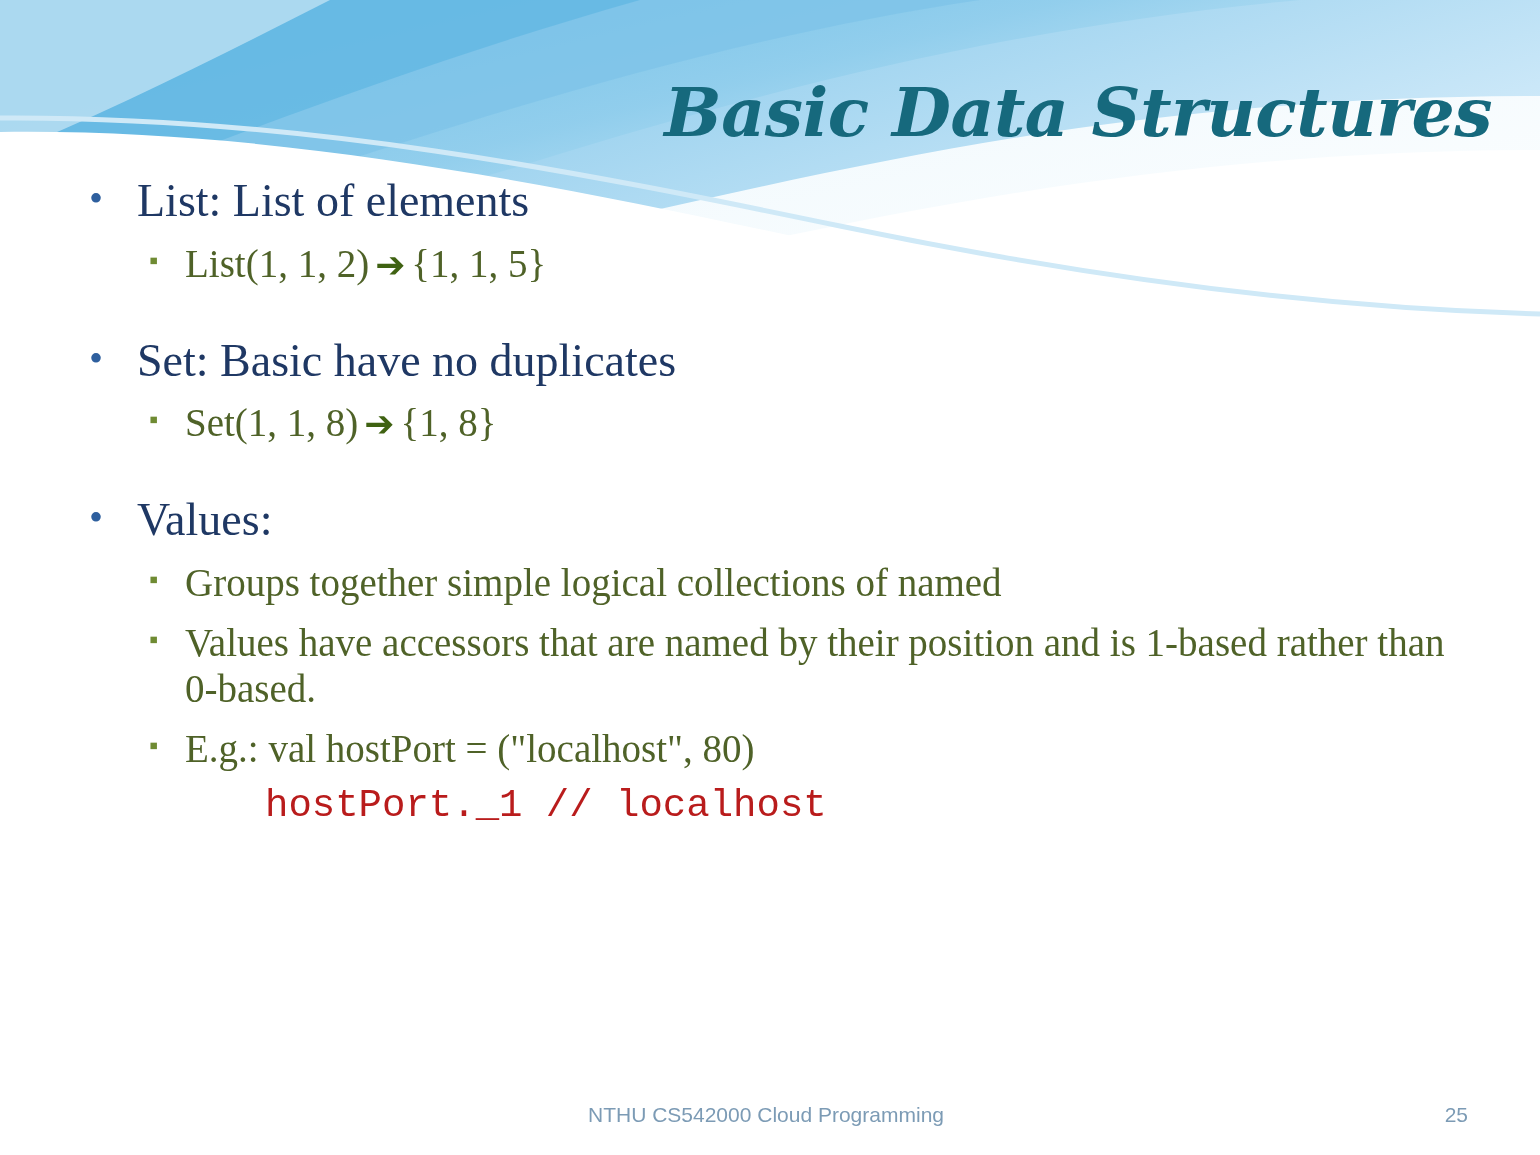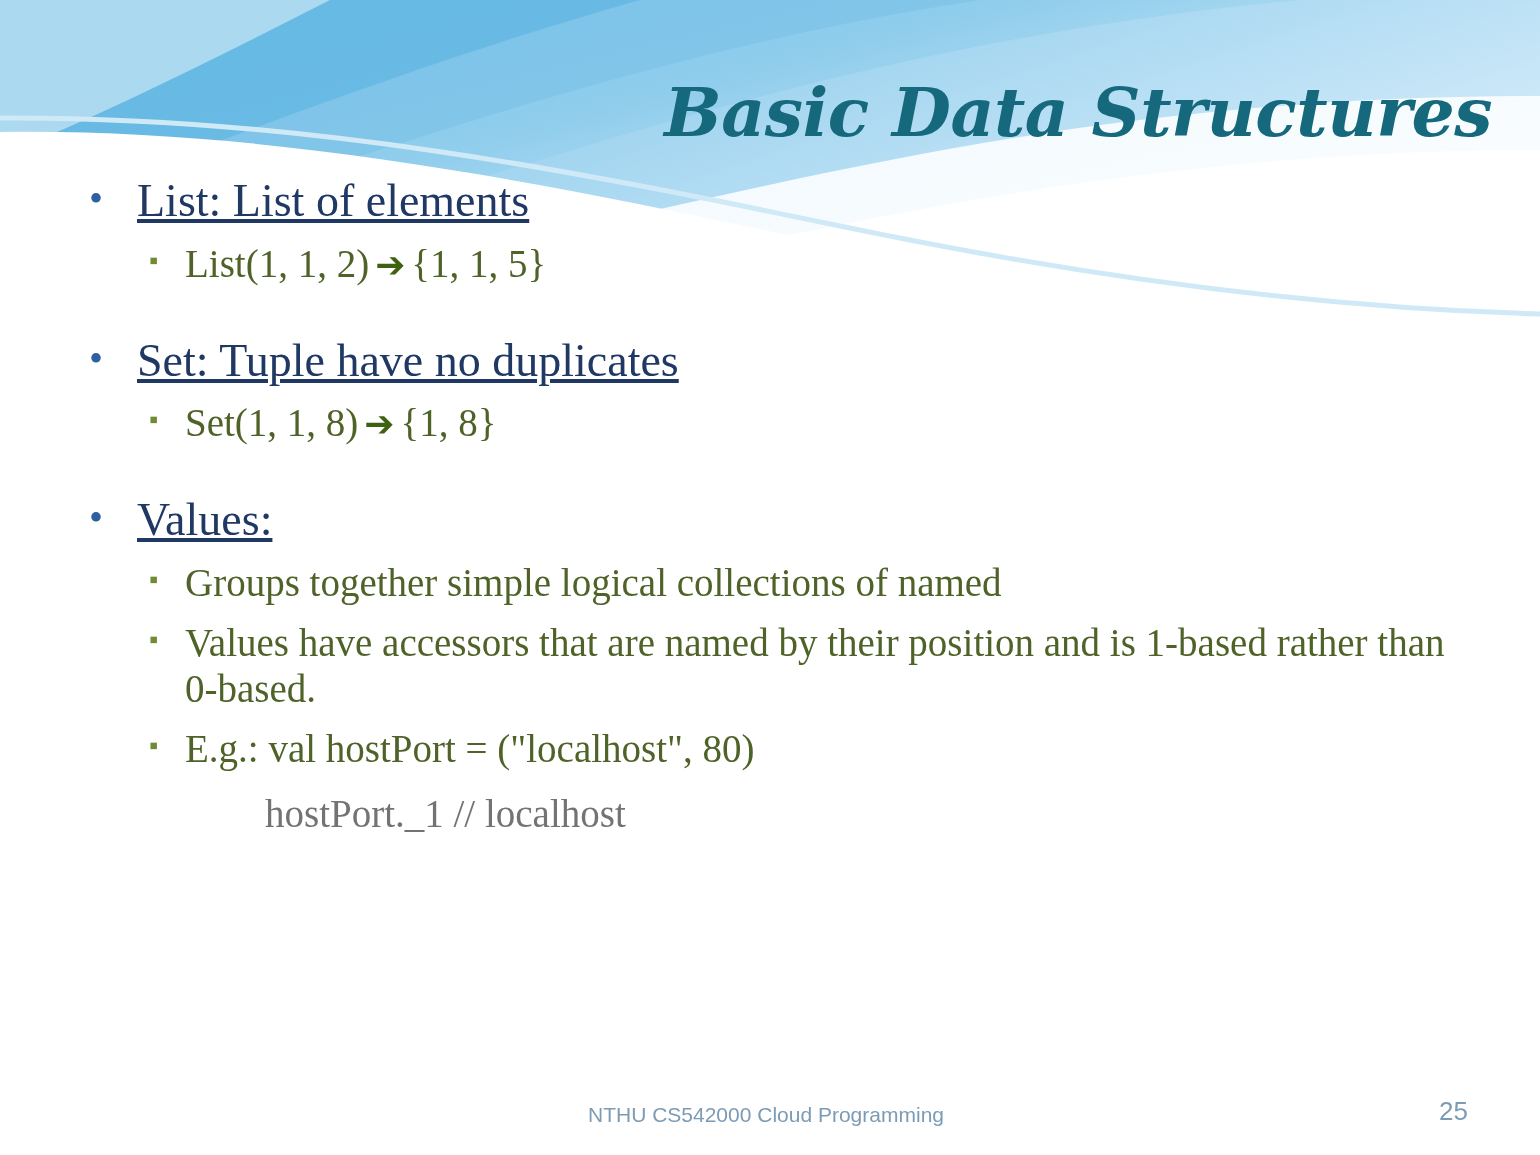--- a/index.html
+++ b/index.html
@@ -81,7 +81,6 @@
   }
   .lvl1 .text {
     flex: 1 1 auto;
-    text-decoration: underline;
   }
 
   .lvl2 {

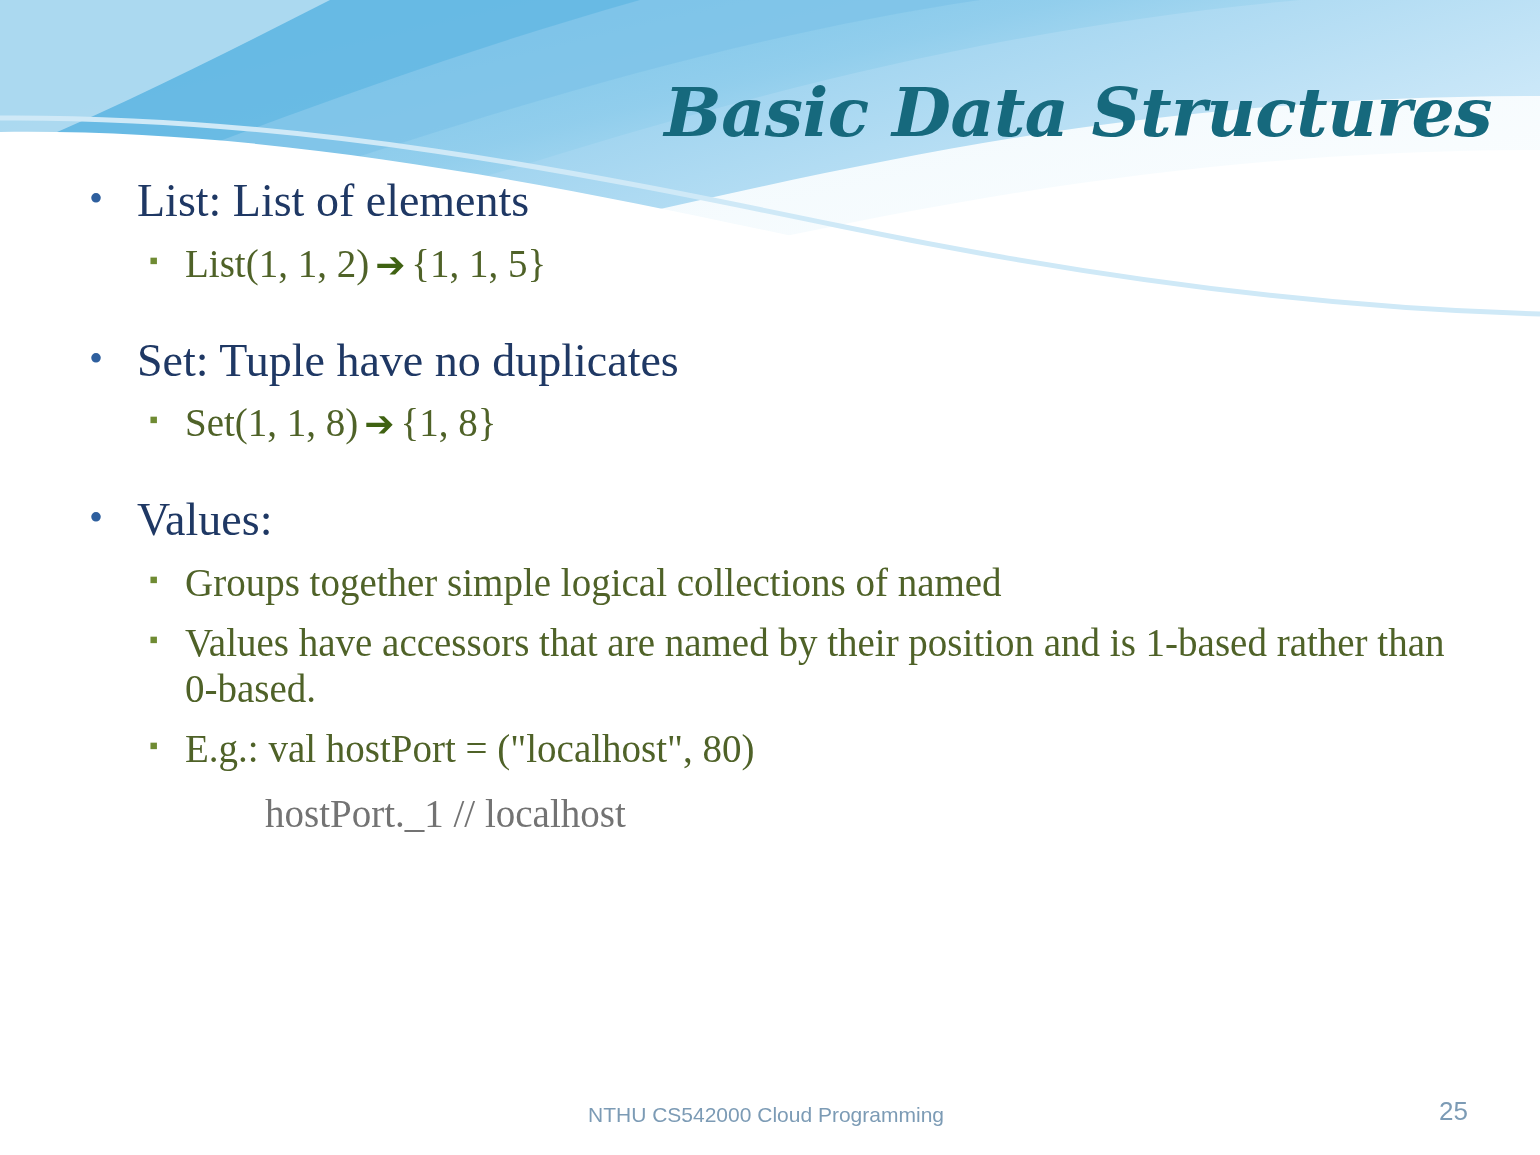--- a/index.html
+++ b/index.html
@@ -193,7 +193,7 @@
 
     <div class="lvl1 gap-lg">
       <span class="bullet">•</span>
-      <span class="text">Set: Tuple have no duplicates</span>
+      <span class="text">Set: Basic have no duplicates</span>
     </div>
     <div class="lvl2">
       <span class="bullet">▪</span>

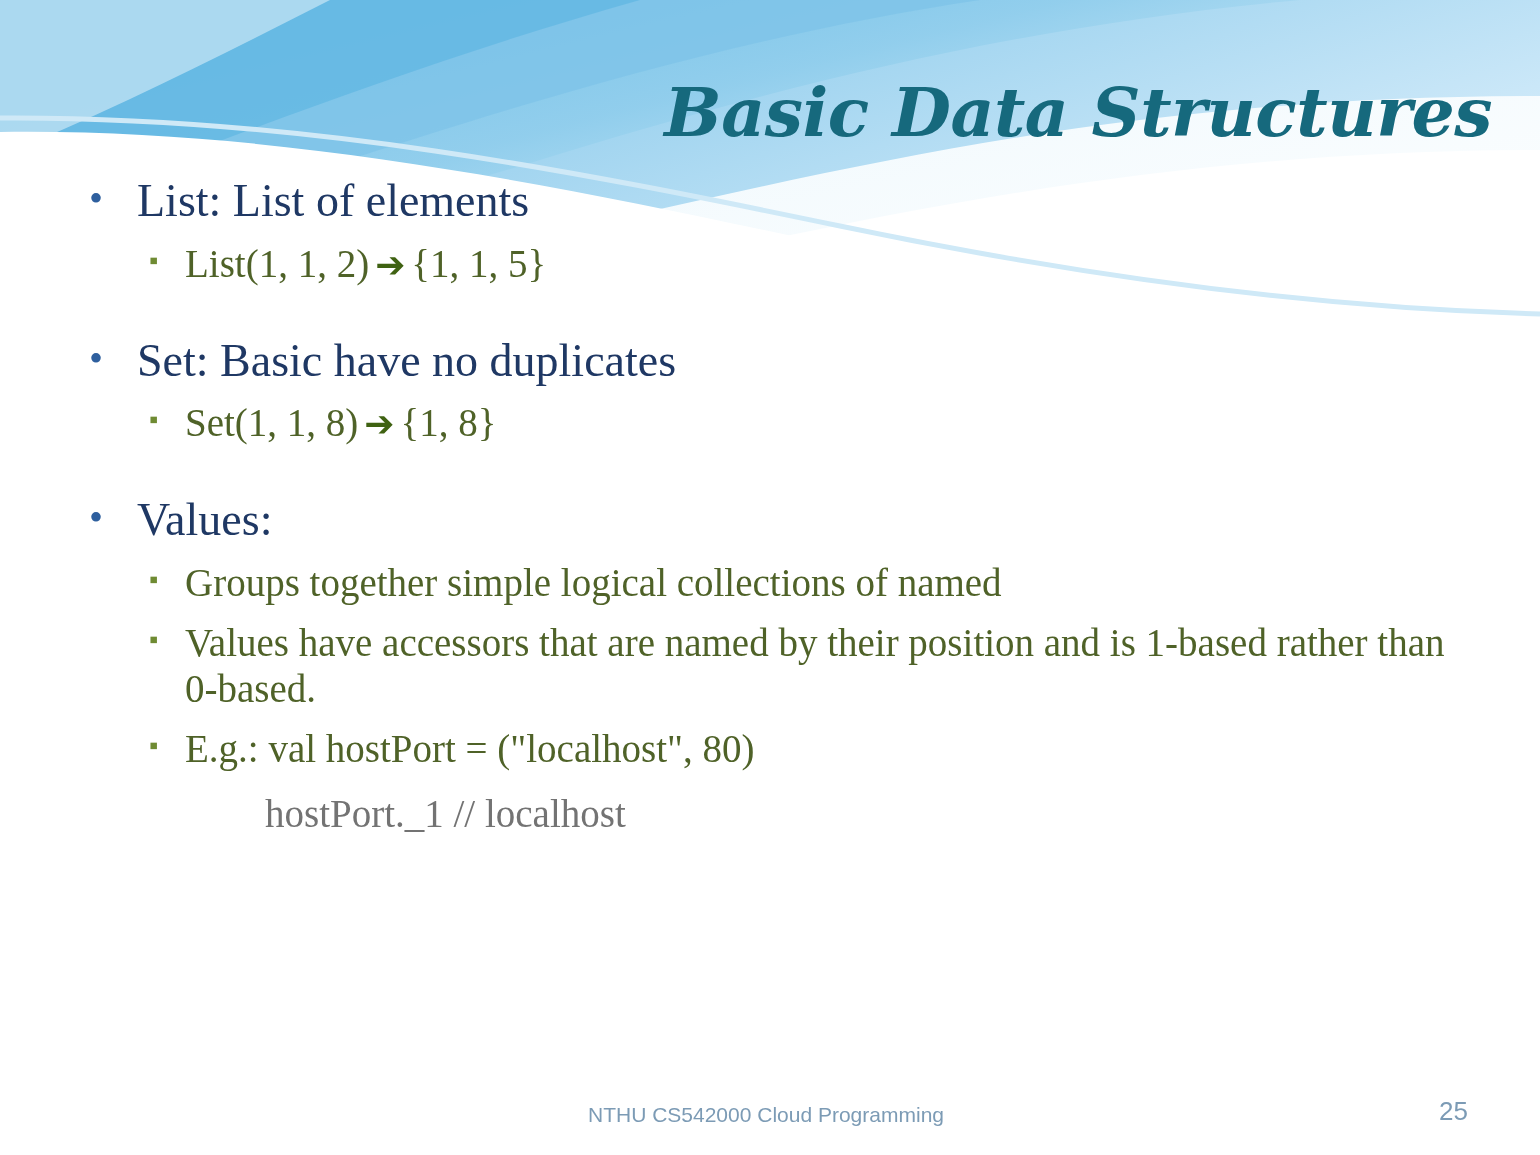--- a/index.html
+++ b/index.html
@@ -113,11 +113,12 @@
   }
 
   .cont-line {
-    color: #737373;
+    color: #b91c1c;
     font-size: 39px;
     line-height: 1.25;
     margin-left: 190px;
-    margin-top: 18px;
+    margin-top: 10px;
+    font-family: Liberation Mono, monospace;
   }
 
   .gap-lg { margin-top: 48px; }

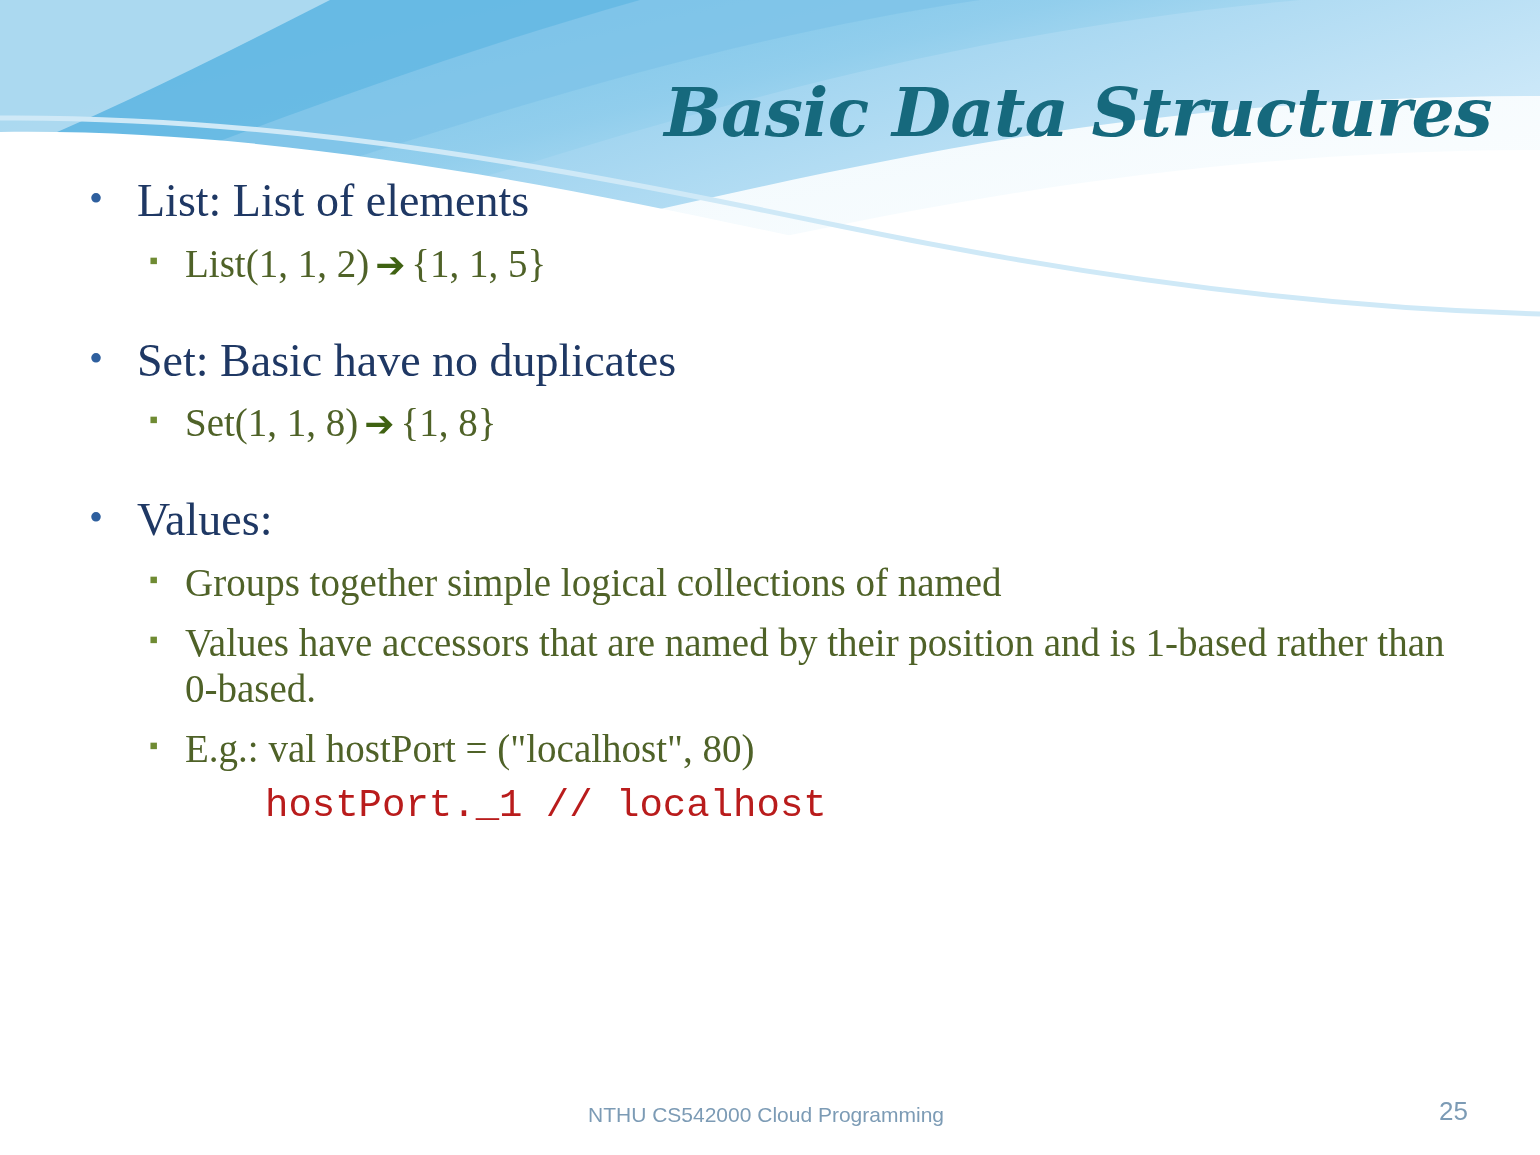--- a/index.html
+++ b/index.html
@@ -139,7 +139,7 @@
     right: 72px;
     bottom: 28px;
     font-family: "Liberation Sans", sans-serif;
-    font-size: 26px;
+    font-size: 21px;
     color: #7c9bb5;
   }
 </style>

